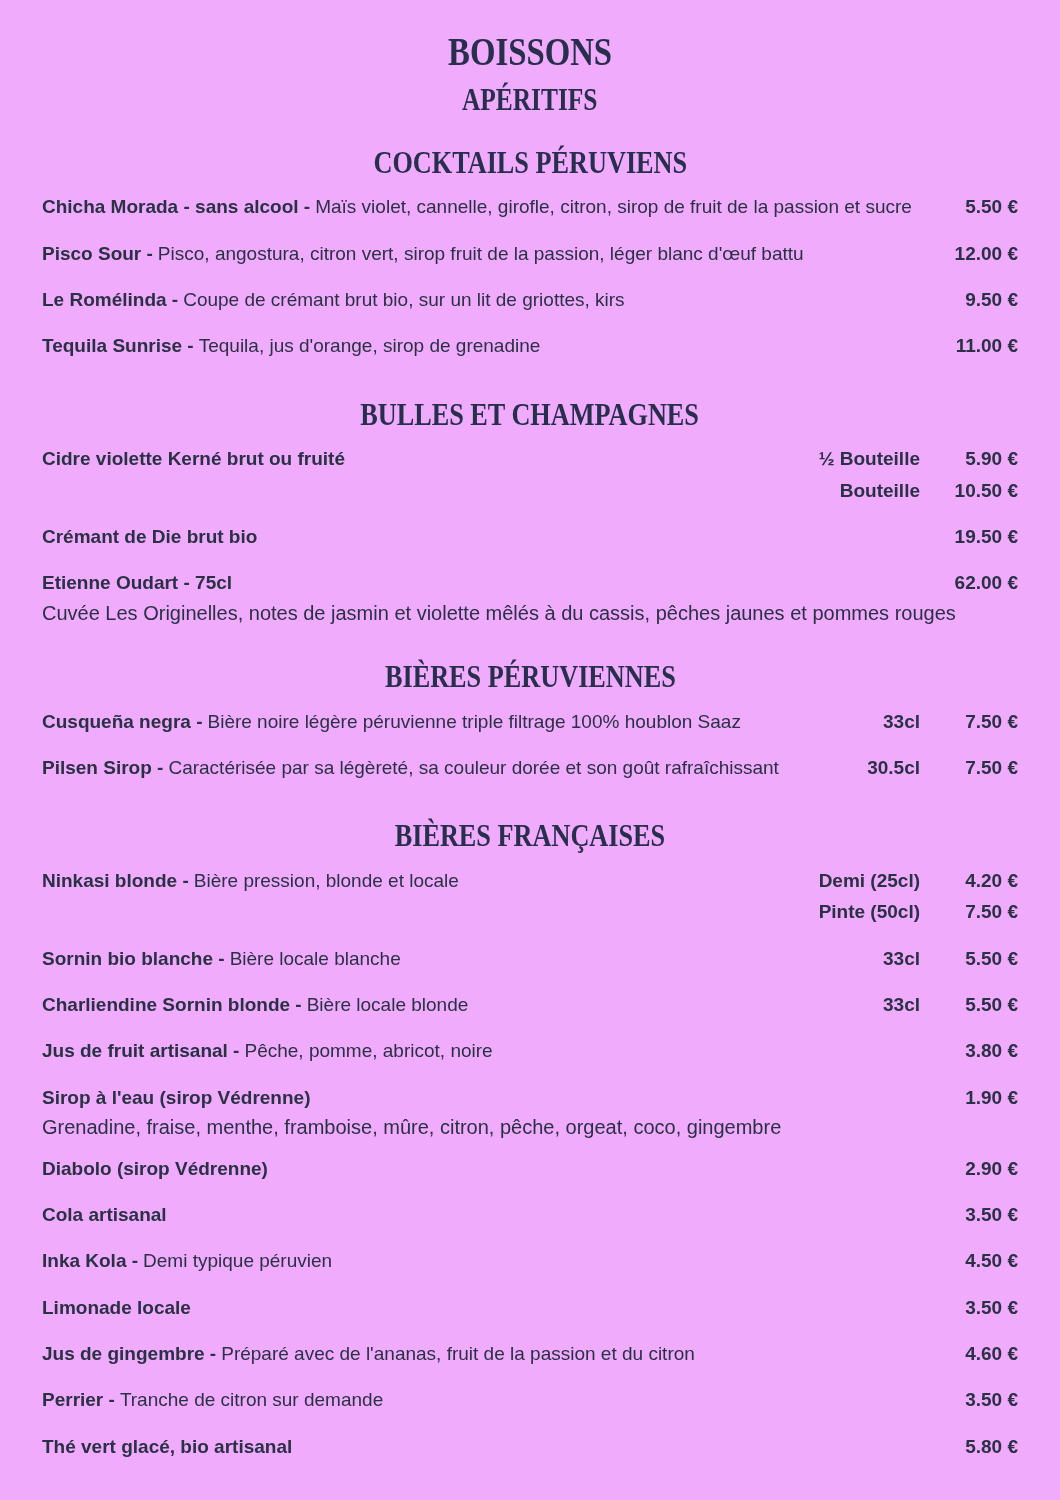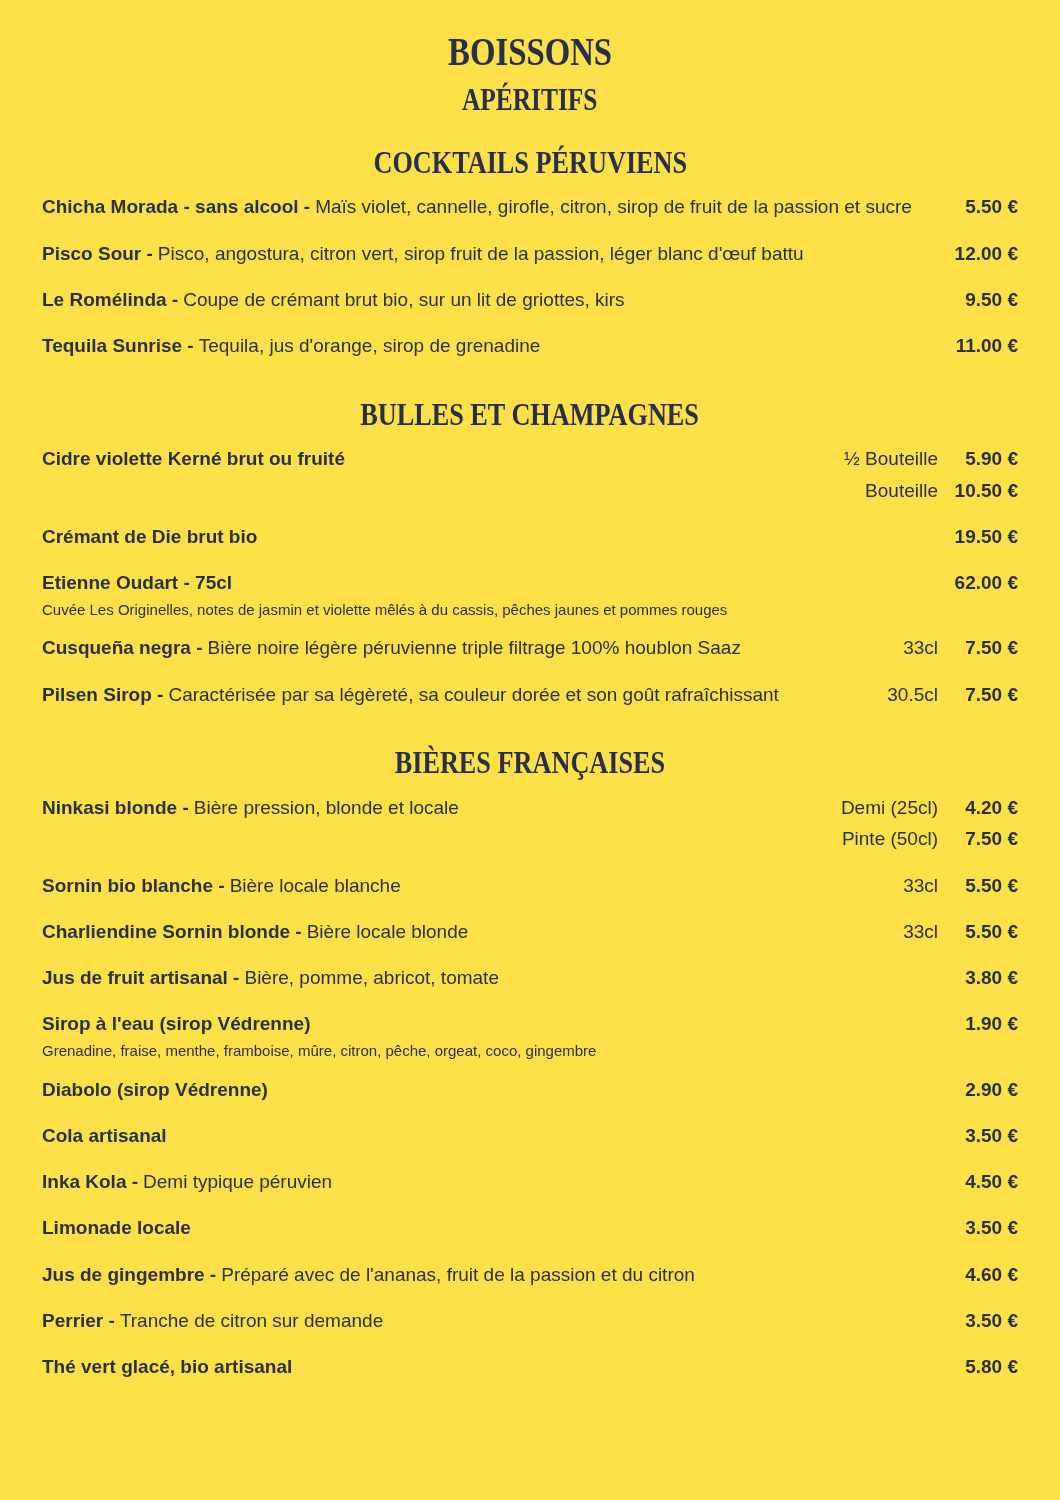--- a/index.html
+++ b/index.html
@@ -8,7 +8,7 @@
     width: 1060px;
     height: 1500px;
     box-sizing: border-box;
-    background: #fde047;
+    background: #f0abfc;
     padding: 30px 42px 20px 42px;
     font-family: "Liberation Sans", "DejaVu Sans", sans-serif;
     color: #2a3144;

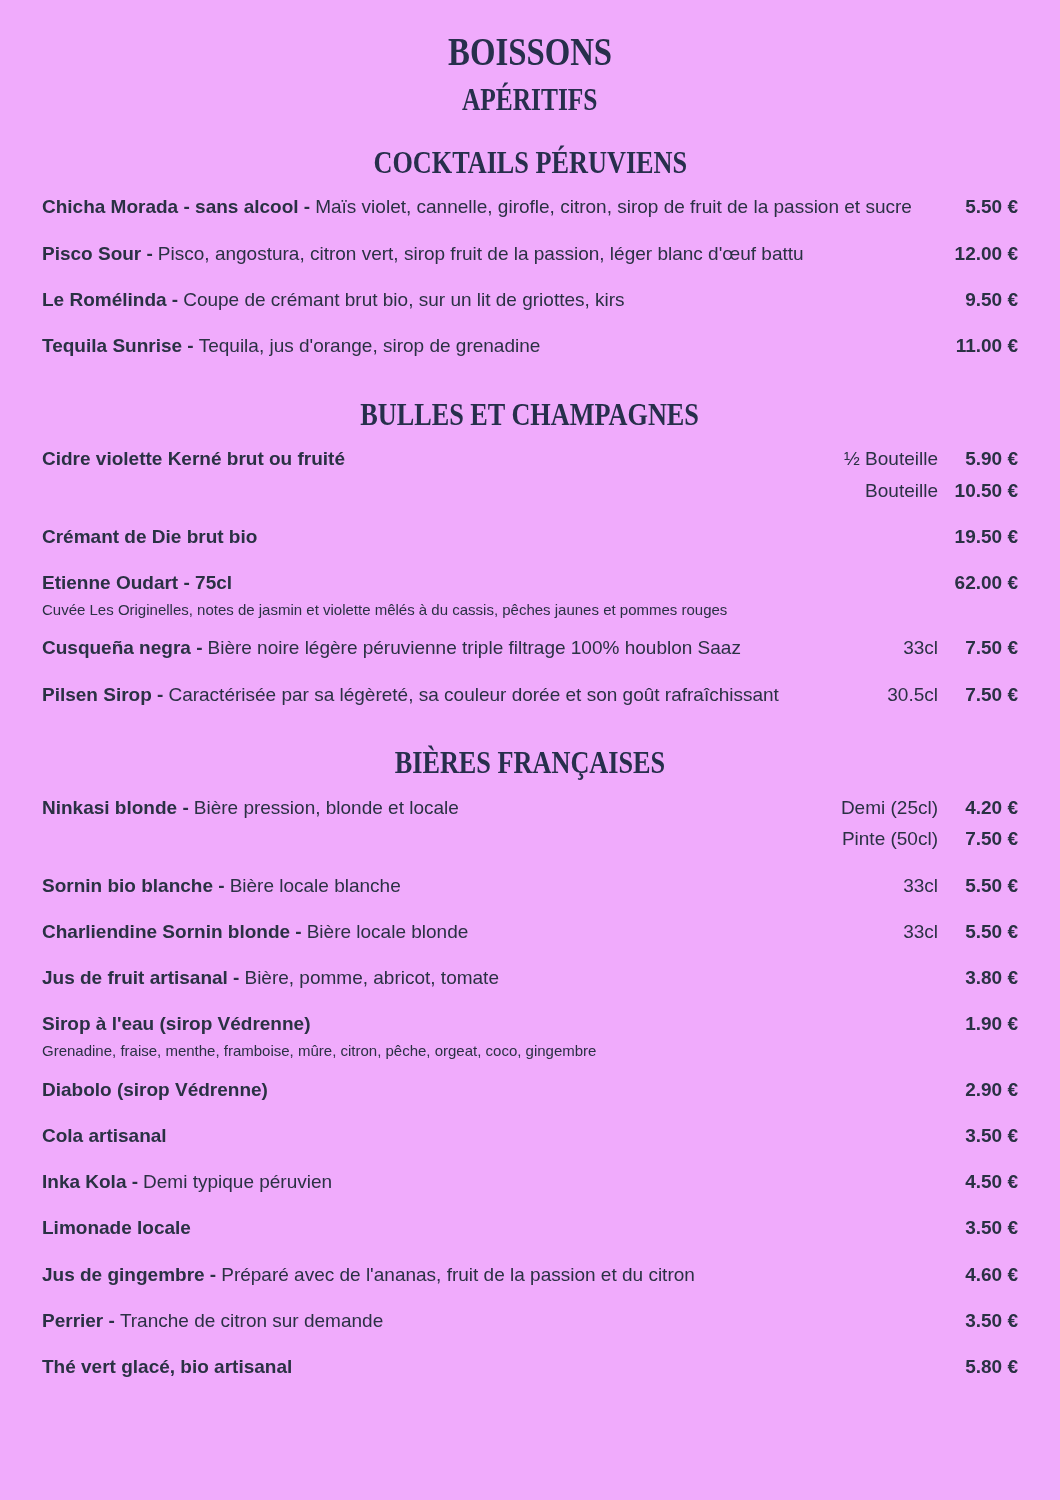--- a/index.html
+++ b/index.html
@@ -35,7 +35,7 @@
   .item-desc { font-weight: 400; }
   .prices { flex: 0 0 auto; display: flex; flex-direction: column; gap: 7px; margin-left: auto; }
   .price-line { display: flex; justify-content: flex-end; align-items: baseline; }
-  .price-size { font-weight: 400; text-align: right; white-space: nowrap; }
+  .price-size { font-weight: 700; text-align: right; margin-right: 18px; white-space: nowrap; }
   .price-amount { font-weight: 700; width: 80px; text-align: right; white-space: nowrap; }
   .item-note { font-size: 15px; line-height: 1.25; font-weight: 400; margin-top: -6px; padding-bottom: 6px; }
 </style>

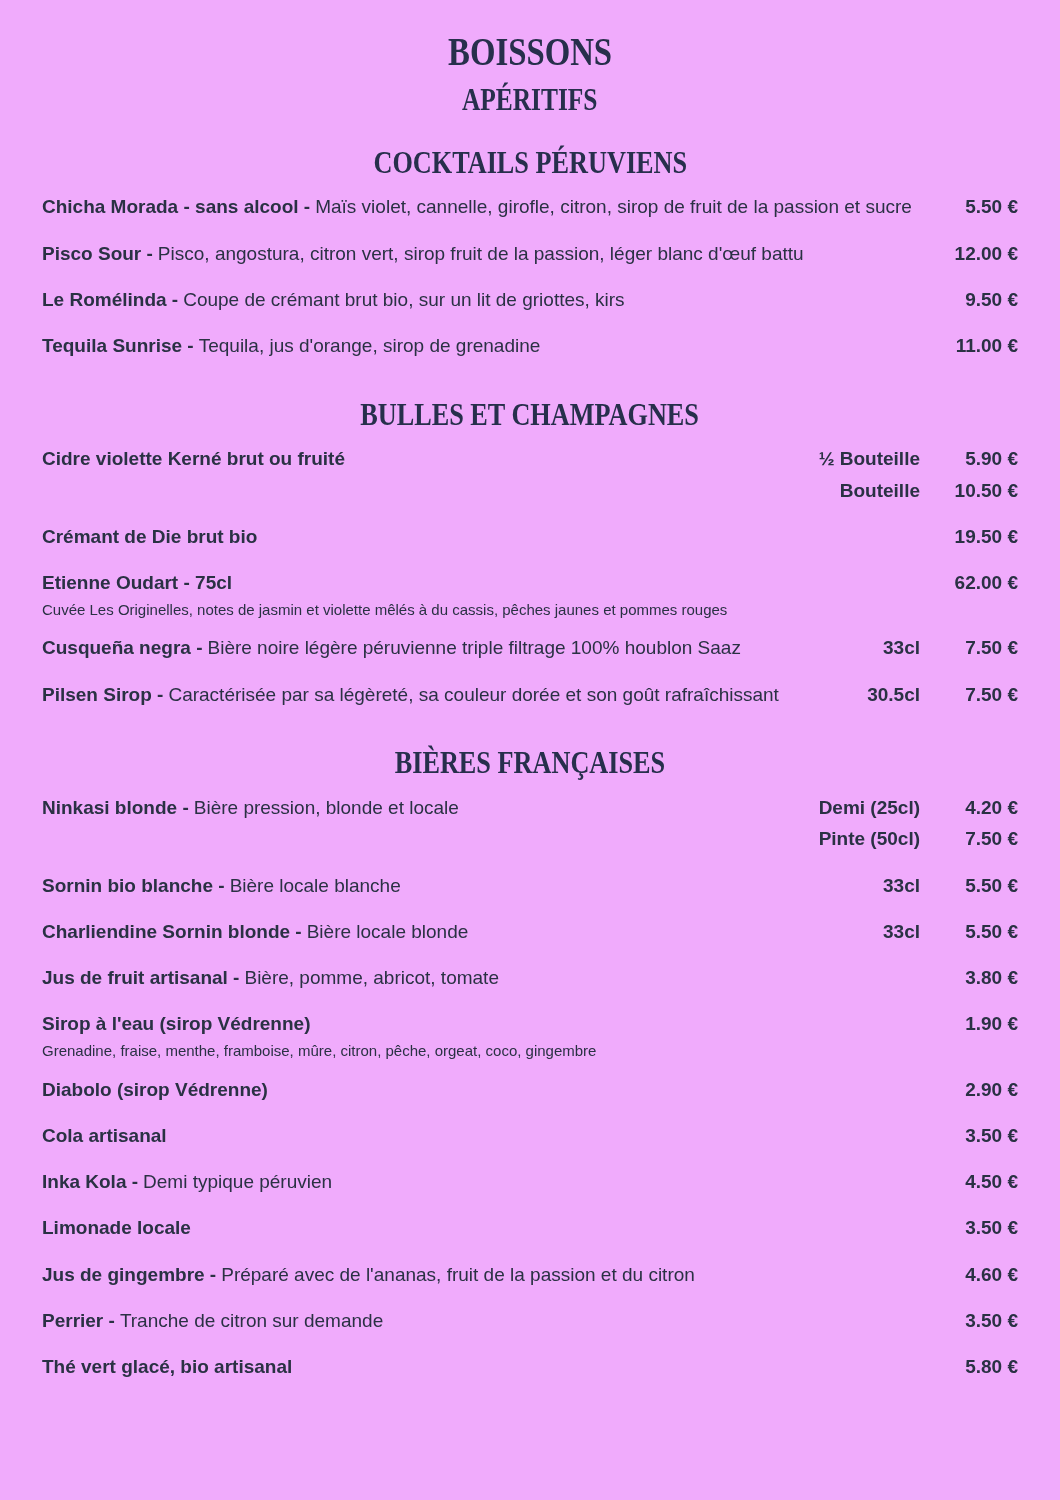--- a/index.html
+++ b/index.html
@@ -37,7 +37,7 @@
   .price-line { display: flex; justify-content: flex-end; align-items: baseline; }
   .price-size { font-weight: 700; text-align: right; margin-right: 18px; white-space: nowrap; }
   .price-amount { font-weight: 700; width: 80px; text-align: right; white-space: nowrap; }
-  .item-note { font-size: 15px; line-height: 1.25; font-weight: 400; margin-top: -6px; padding-bottom: 6px; }
+  .item-note { font-size: 20px; line-height: 1.25; font-weight: 400; margin-top: -6px; padding-bottom: 6px; }
 </style>
 </head>
 <body>

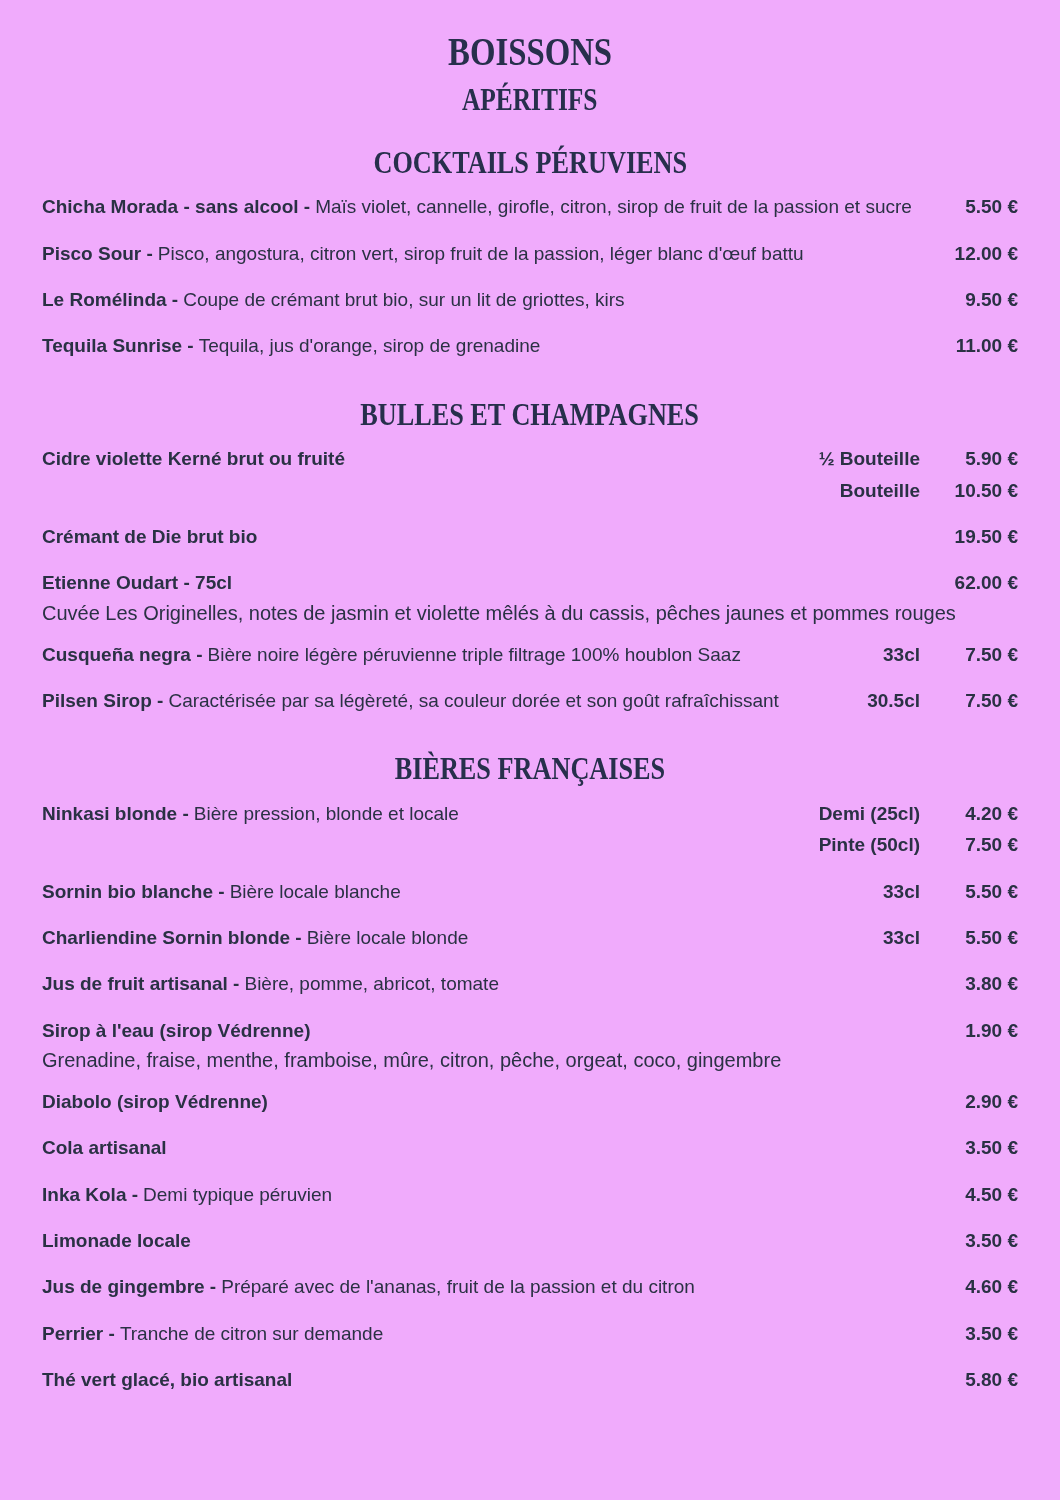--- a/index.html
+++ b/index.html
@@ -140,6 +140,7 @@
   </section>
 
   <section>
+    <h3 class="h-serif"><span class="squeeze">BIÈRES PÉRUVIENNES</span></h3>
     <div>
   <div class="row">
     <div class="item-left">

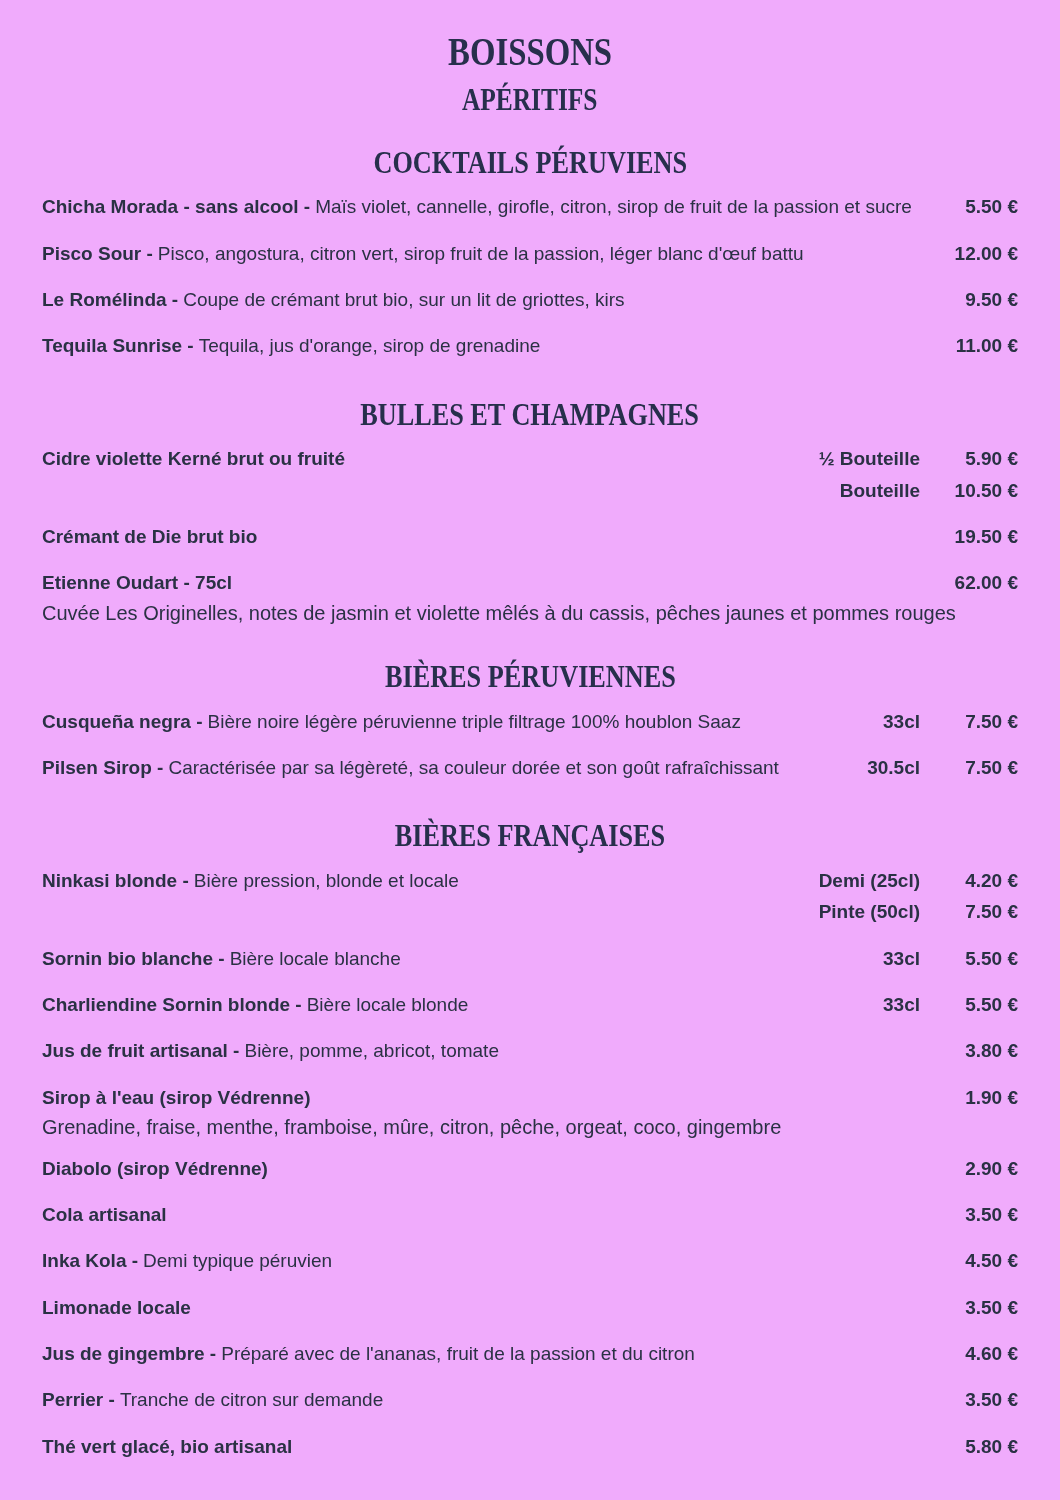--- a/index.html
+++ b/index.html
@@ -217,7 +217,7 @@
     <div>
   <div class="row">
     <div class="item-left">
-      <span class="item-name">Jus de fruit artisanal -</span><span class="item-desc">Bière, pomme, abricot, tomate</span>
+      <span class="item-name">Jus de fruit artisanal -</span><span class="item-desc">Pêche, pomme, abricot, noire</span>
     </div>
     <div class="prices">
               <div class="price-line">

